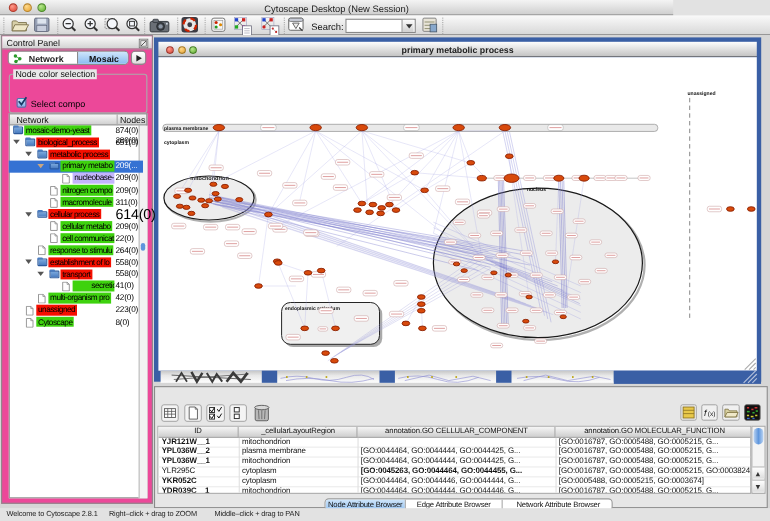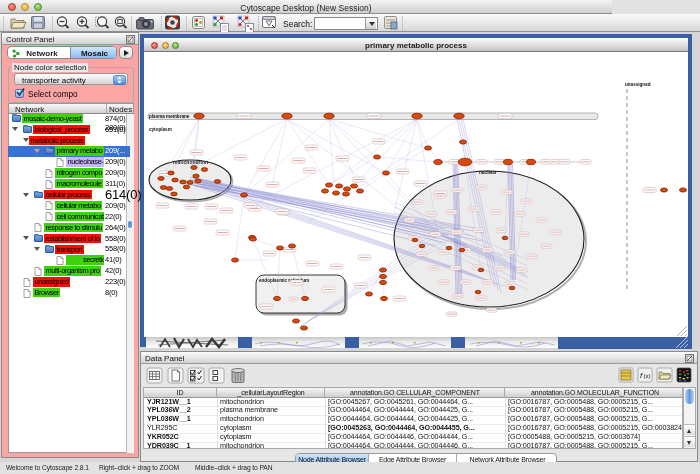--- a/index.html
+++ b/index.html
@@ -547,7 +547,7 @@
     </g>
   </svg>
 
-<div class="abs" style="left:1px;top:32px;width:138px;height:426px;background:#fca5a5;border:1px solid #8a8a8a">
+<div class="abs" style="left:1px;top:32px;width:138px;height:426px;background:#ec4899;border:1px solid #8a8a8a">
   <div class="abs" style="left:0;top:0;width:136px;height:12px;background:linear-gradient(#fbfbfb,#d2d2d2);border-bottom:1px solid #999">
     <div class="abs" style="left:4px;top:2px;font-size:8px;color:#111">Control Panel</div>
     <svg width="9" height="9" style="position:absolute;right:3px;top:1.5px">

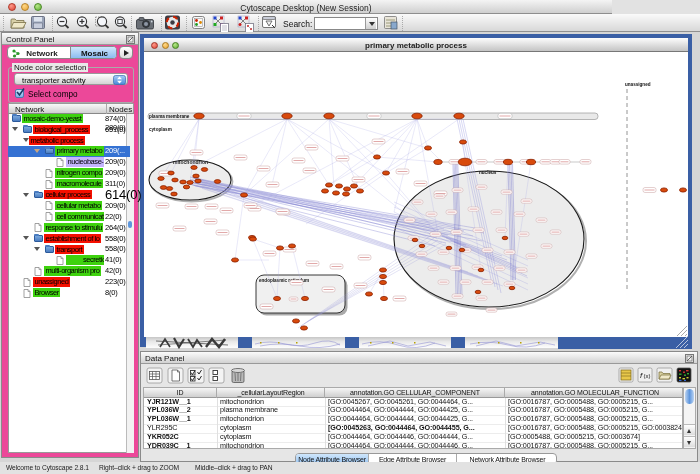--- a/index.html
+++ b/index.html
@@ -575,20 +575,6 @@
   <div class="abs" style="left:6px;top:34px;width:126px;height:36px;border:1px solid #aaa;border-radius:3px"></div>
   <div class="abs" style="left:10px;top:29.5px;background:#e8e8e8;padding:0 2px;font-size:8px;color:#111">Node color selection</div>
 
-  <div class="abs" style="left:12px;top:40px;width:114px;height:12px;background:linear-gradient(#fff,#d4d4d4);border:1px solid #999;border-radius:3px">
-    <div class="abs" style="left:7px;top:1.5px;font-size:7.8px;color:#000">transporter activity</div>
-    <svg width="13" height="10" style="position:absolute;right:1px;top:0.5px">
-        <rect x="0.5" y="0.5" width="12" height="9" rx="2" fill="url(#stepg)" stroke="#3a6ab0" stroke-width="0.7"></rect>
-        <defs>
-          <linearGradient id="stepg" x1="0" y1="0" x2="0" y2="1">
-            <stop offset="0" stop-color="#a6cdf5"></stop>
-            <stop offset="1" stop-color="#4a8ad8"></stop>
-          </linearGradient>
-        </defs>
-        <path d="M6.5 1.5 L9 4.2 L4 4.2 Z" fill="#fff"></path>
-        <path d="M6.5 8.5 L9 5.8 L4 5.8 Z" fill="#fff"></path>
-      </svg>
-  </div>
 
   <div class="abs" style="left:13px;top:56px;width:9px;height:9px;background:linear-gradient(#cfe4fa,#7fb0e8);border:1px solid #4a7ab0;border-radius:2px">
     <svg width="11" height="11" style="position:absolute;left:-1px;top:-3px">

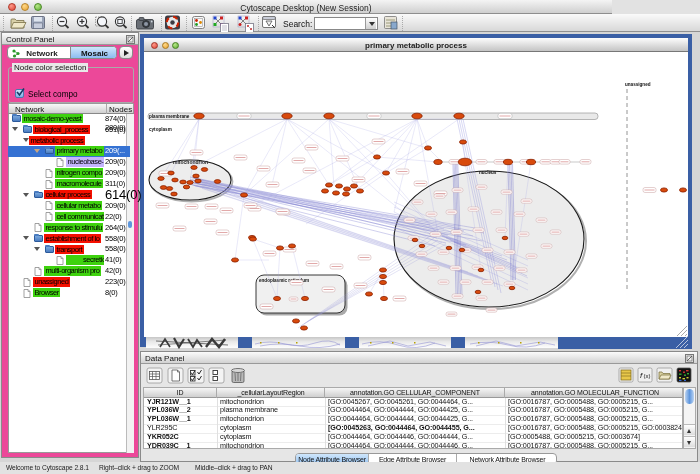--- a/index.html
+++ b/index.html
@@ -605,7 +605,7 @@
 <div style="position:absolute;left:23px;top:138.2px;width:0;height:0;border-left:3px solid transparent;border-right:3px solid transparent;border-top:4px solid #555"></div>
 <div style="position:absolute;left:34px;top:137.0px;width:9px;height:6.5px;background:linear-gradient(#7aa8dd,#4a7cc0);border:0.5px solid #2c5a9c;border-radius:1px"></div>
 <div style="position:absolute;left:34px;top:136.0px;width:4.5px;height:2px;background:#4a7cc0;border-radius:1px 1px 0 0"></div>
-<div style="position:absolute;left:29px;top:135.5px;max-width:60px;overflow:hidden;white-space:nowrap;background:#f50f00;color:#000;font-size:7.5px;letter-spacing:-0.45px;line-height:9.4px;height:9.4px;padding:0 1.5px">metabolic process</div>
+<div style="position:absolute;left:44px;top:135.5px;max-width:60px;overflow:hidden;white-space:nowrap;background:#f50f00;color:#000;font-size:7.5px;letter-spacing:-0.45px;line-height:9.4px;height:9.4px;padding:0 1.5px">metabolic process</div>
 <div style="position:absolute;left:105px;top:123px;font-size:7.5px;letter-spacing:-0.2px;line-height:10px;color:#000">280(0)</div>
 <div style="position:absolute;left:8px;top:145.7px;width:122px;height:10.9px;background:#3572d3"></div>
 <div style="position:absolute;left:34px;top:149.1px;width:0;height:0;border-left:3px solid transparent;border-right:3px solid transparent;border-top:4px solid #caa680"></div>

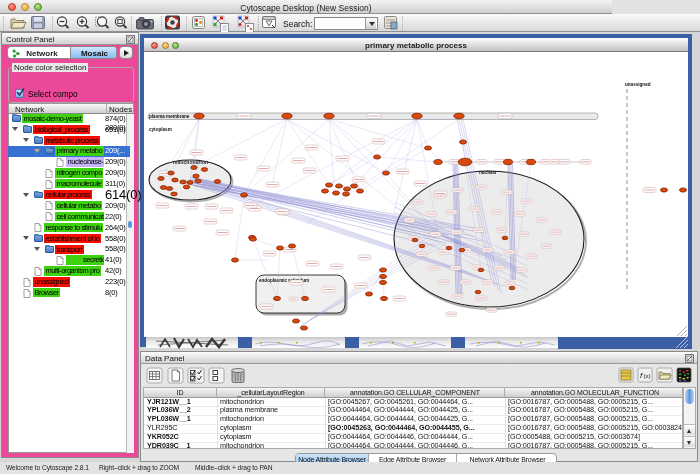--- a/index.html
+++ b/index.html
@@ -686,7 +686,7 @@
     <path d="M1 0.5 L5 0.5 L7 2.5 L7 8.5 L1 8.5 Z" fill="#fff" stroke="#8a8a8a" stroke-width="0.8"></path>
     <path d="M5 0.5 L5 2.5 L7 2.5" fill="none" stroke="#8a8a8a" stroke-width="0.7"></path>
   </svg>
-<div style="position:absolute;left:33px;top:288.1px;max-width:71px;overflow:hidden;white-space:nowrap;background:#3ed20e;color:#000;font-size:7.5px;letter-spacing:-0.45px;line-height:9.4px;height:9.4px;padding:0 1.5px">Browser</div>
+<div style="position:absolute;left:33px;top:288.1px;max-width:71px;overflow:hidden;white-space:nowrap;background:#3ed20e;color:#000;font-size:7.5px;letter-spacing:-0.45px;line-height:9.4px;height:9.4px;padding:0 1.5px">Cytoscape</div>
 <div style="position:absolute;left:105px;top:288.0px;font-size:7.5px;letter-spacing:-0.2px;line-height:10px;color:#000">8(0)</div>
 
 <div class="abs" style="left:140px;top:351px;width:558px;height:111px;background:#e6e6e6;border:1px solid #8a8a8a">

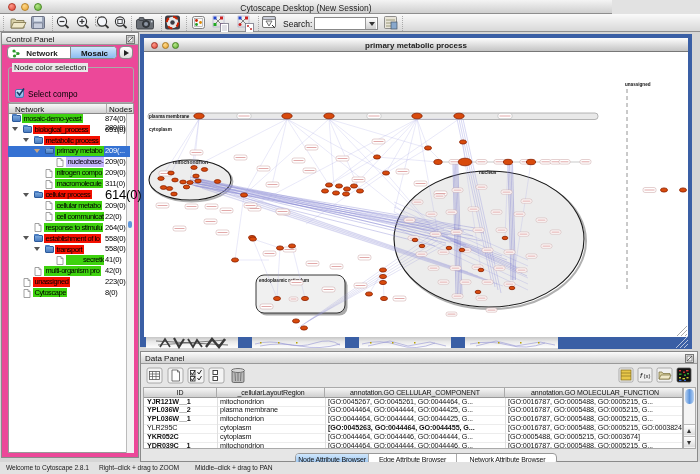--- a/index.html
+++ b/index.html
@@ -690,14 +690,6 @@
 <div style="position:absolute;left:105px;top:288.0px;font-size:7.5px;letter-spacing:-0.2px;line-height:10px;color:#000">8(0)</div>
 
 <div class="abs" style="left:140px;top:351px;width:558px;height:111px;background:#e6e6e6;border:1px solid #8a8a8a">
-  <div class="abs" style="left:0;top:0;width:556px;height:12px;background:linear-gradient(#fbfbfb,#d2d2d2);border-bottom:1px solid #999">
-    <div class="abs" style="left:4px;top:2px;font-size:8px;color:#111">Data Panel</div>
-    <svg width="9" height="9" style="position:absolute;right:3px;top:1.5px">
-        <rect x="0.5" y="0.5" width="8" height="8" fill="#eee" stroke="#777"></rect>
-        <rect x="2" y="2" width="5" height="5" fill="none" stroke="#777" stroke-width="0.8"></rect>
-        <line x1="2" y1="7" x2="7" y2="2" stroke="#555" stroke-width="0.9"></line>
-      </svg>
-  </div>
 
   <svg width="556" height="24" viewBox="0 0 556 24" style="position:absolute;left:0;top:13px">
     <g transform="translate(6,3)">

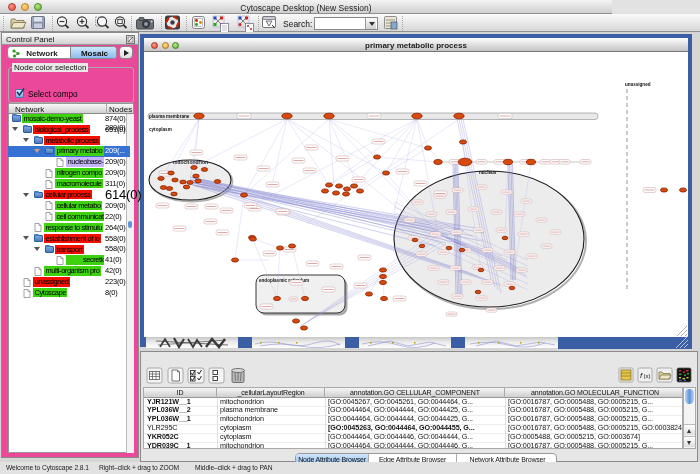--- a/index.html
+++ b/index.html
@@ -776,7 +776,6 @@
     </div>
     <div style="position:absolute;left:3px;top:9.50px;width:69px;height:8.8px;overflow:hidden;white-space:nowrap;font-size:7.2px;line-height:8.8px;font-weight:bold;letter-spacing:-0.1px">YJR121W__1</div>
       <div style="position:absolute;left:76px;top:9.50px;width:104px;height:8.8px;overflow:hidden;white-space:nowrap;font-size:7.2px;line-height:8.8px;font-weight:normal;letter-spacing:-0.1px">mitochondrion</div>
-      <div style="position:absolute;left:184px;top:9.50px;width:176px;height:8.8px;overflow:hidden;white-space:nowrap;font-size:7.2px;line-height:8.8px;font-weight:normal;letter-spacing:-0.1px">[GO:0045267, GO:0045261, GO:0044464, G...</div>
       <div style="position:absolute;left:364px;top:9.50px;width:175px;height:8.8px;overflow:hidden;white-space:nowrap;font-size:7.2px;line-height:8.8px;font-weight:normal;letter-spacing:-0.1px">[GO:0016787, GO:0005488, GO:0005215, G...</div>
       <div style="position:absolute;left:0;top:18.30px;width:540px;height:1px;background:#ececec"></div>
       <div style="position:absolute;left:3px;top:18.33px;width:69px;height:8.8px;overflow:hidden;white-space:nowrap;font-size:7.2px;line-height:8.8px;font-weight:bold;letter-spacing:-0.1px">YPL036W__2</div>

